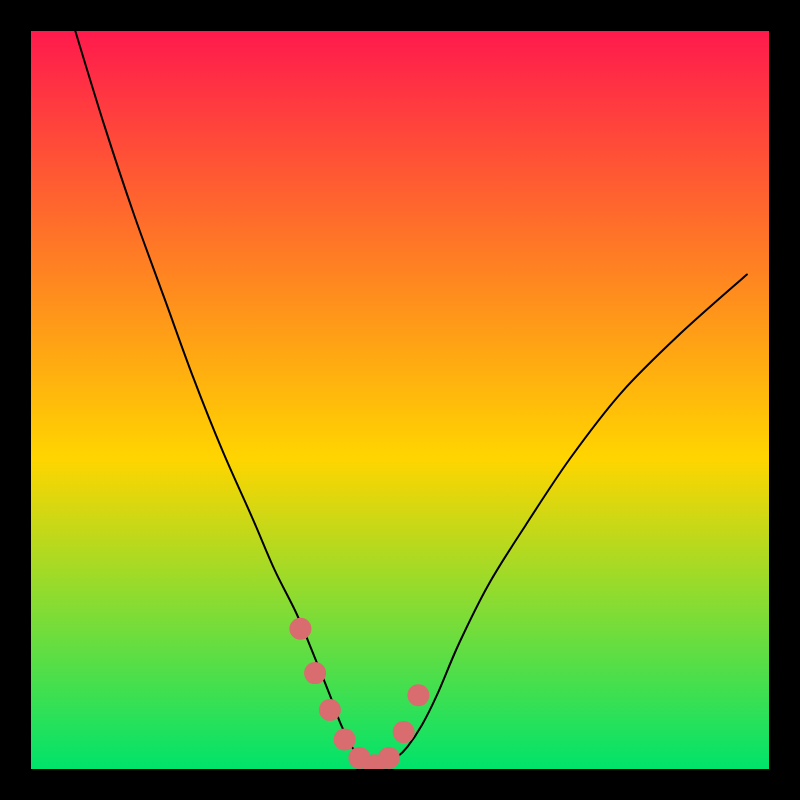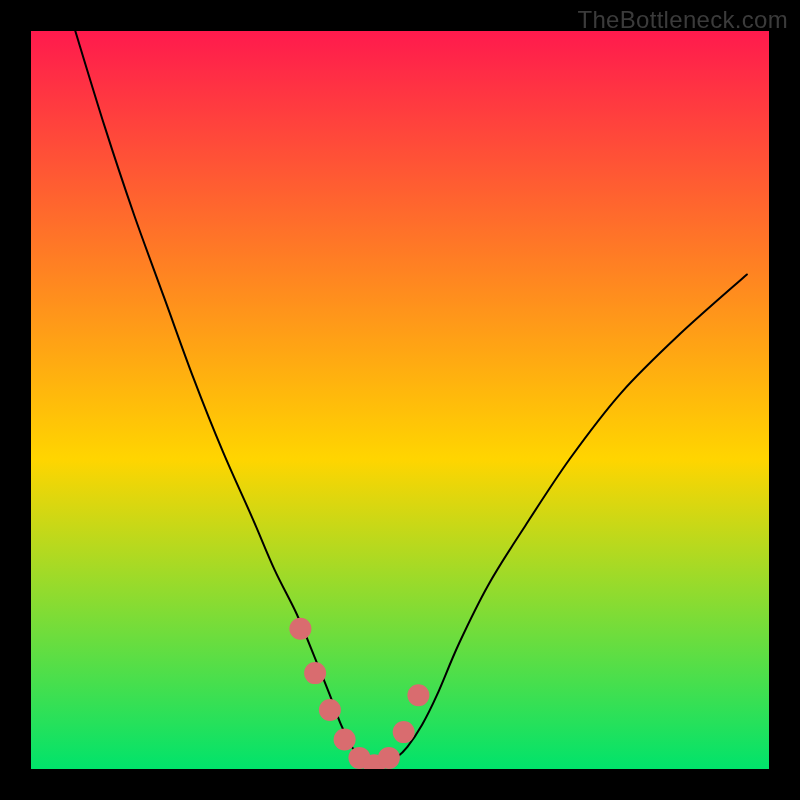--- a/index.html
+++ b/index.html
@@ -50,7 +50,6 @@
 
 <div class="outer">
 
-  <div class="watermark">TheBottleneck.com</div>
 
   <svg class="plot" viewBox="0 0 738 738" preserveAspectRatio="none">
     <defs>

